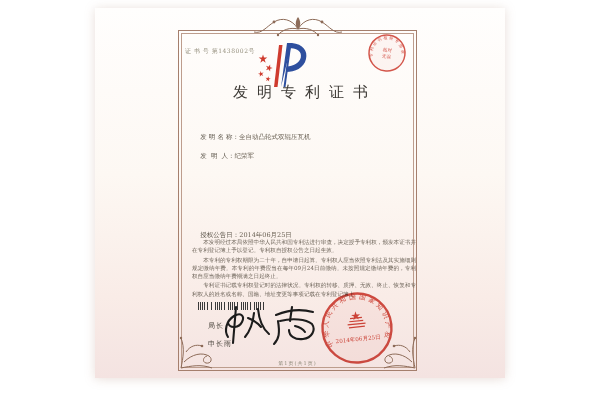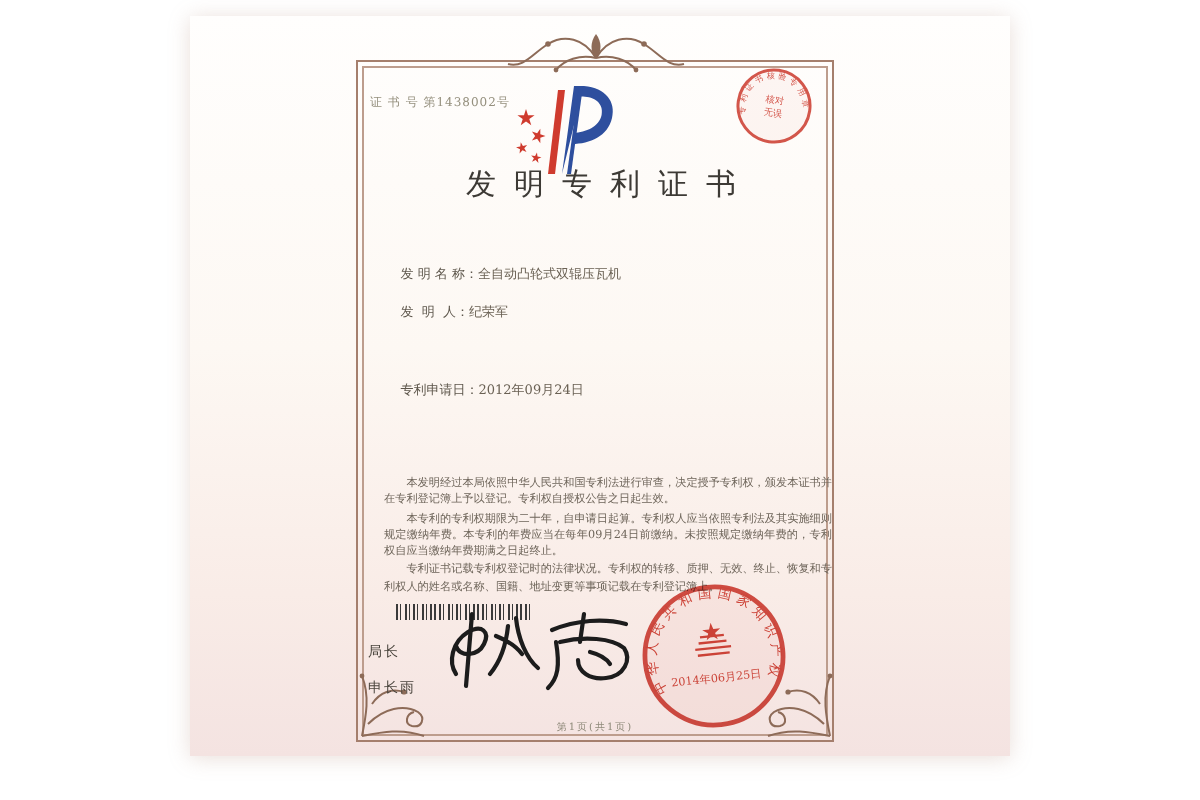--- a/index.html
+++ b/index.html
@@ -109,9 +109,6 @@
   <div class="row" style="top:144px;">
     <span>发  明  人：</span><span class="val">纪荣军</span>
   </div>
-  <div class="row" style="top:183px;">
-    <span>专利申请日：</span><span class="val">2012年09月24日</span>
-  </div>
 
   <div class="bodytext">
     <p>本发明经过本局依照中华人民共和国专利法进行审查，决定授予专利权，颁发本证书并在专利登记簿上予以登记。专利权自授权公告之日起生效。</p>

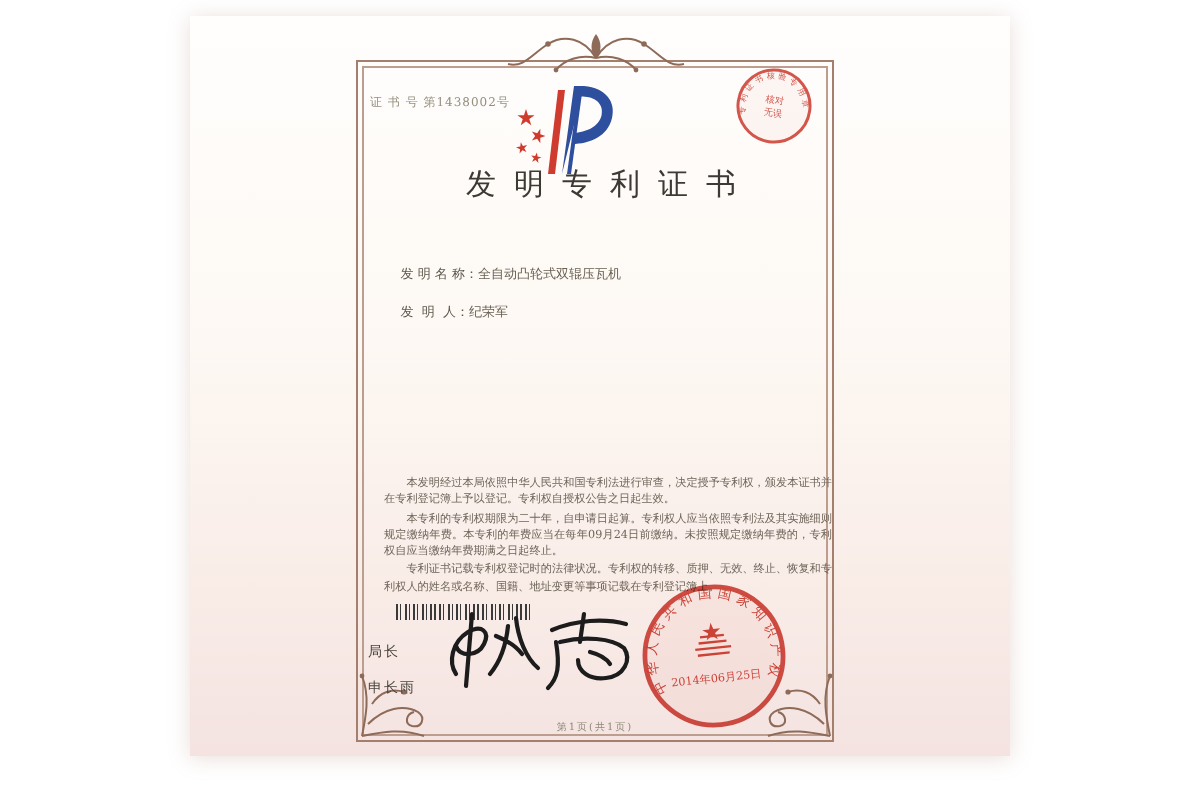--- a/index.html
+++ b/index.html
@@ -109,6 +109,9 @@
   <div class="row" style="top:144px;">
     <span>发  明  人：</span><span class="val">纪荣军</span>
   </div>
+  <div class="row" style="top:223px;">
+    <span>授权公告日：</span><span class="val">2014年06月25日</span>
+  </div>
 
   <div class="bodytext">
     <p>本发明经过本局依照中华人民共和国专利法进行审查，决定授予专利权，颁发本证书并在专利登记簿上予以登记。专利权自授权公告之日起生效。</p>

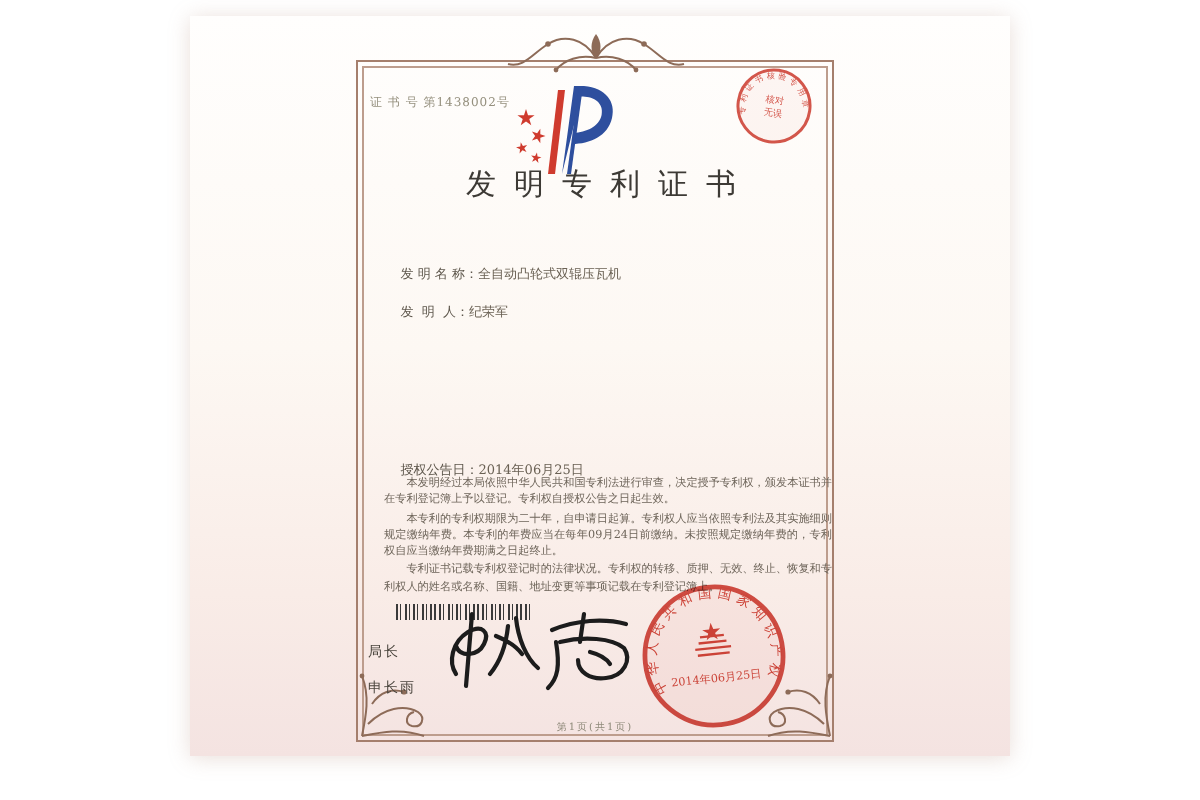--- a/index.html
+++ b/index.html
@@ -22,7 +22,7 @@
   .barcode{position:absolute;left:198px;top:302px;width:68px;height:8px;
            background:repeating-linear-gradient(90deg,#3a3a3a 0px,#3a3a3a 1px,transparent 1px,
            transparent 2px,#3a3a3a 2px,#3a3a3a 2.6px,transparent 2.6px,transparent 4.3px);}
-  .signer{position:absolute;left:184px;font-size:7px;color:#4a453d;letter-spacing:1px;}
+  .signer{position:absolute;left:208px;font-size:7px;color:#4a453d;letter-spacing:1px;}
   .sig-svg{position:absolute;left:214px;top:303px;}
   .seal{position:absolute;left:320px;top:291px;transform:rotate(-6deg);opacity:0.93;
         mix-blend-mode:multiply;}

